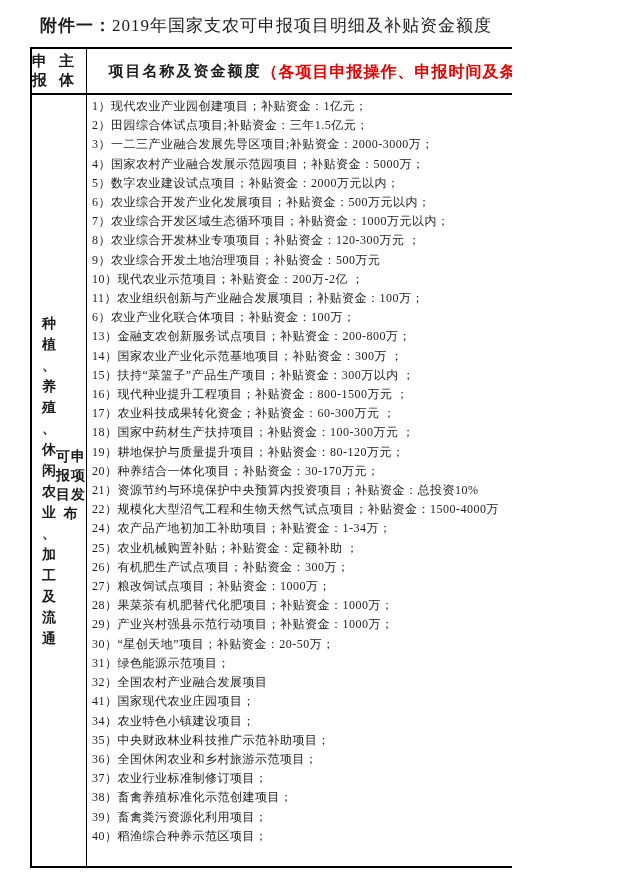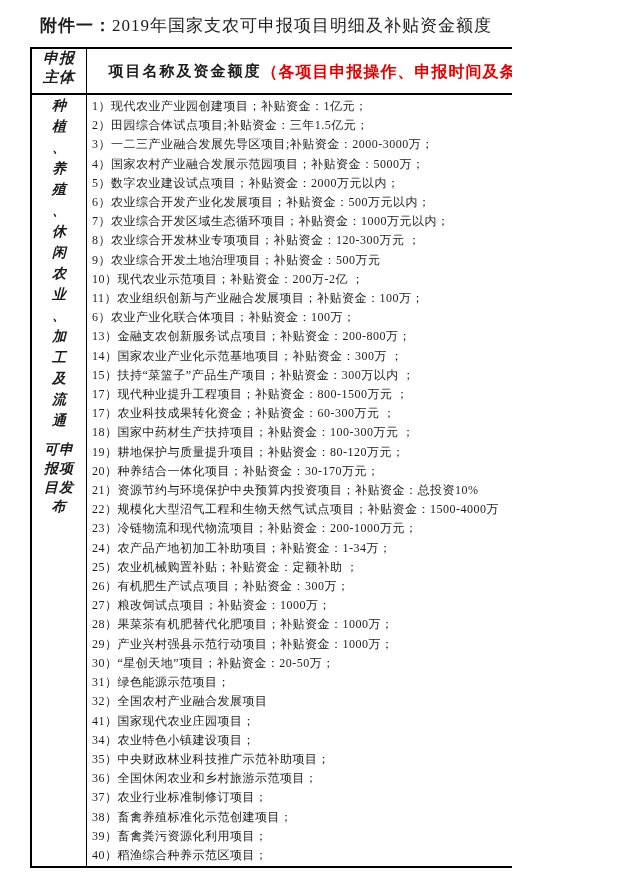--- a/index.html
+++ b/index.html
@@ -36,7 +36,7 @@
   .subject-cell{
     width:55px;flex-shrink:0;
     border-right:1px solid var(--line);
-    display:flex;flex-direction:column;align-items:center;justify-content:flex-start;font-style:italic;
+    display:flex;flex-direction:row;align-items:center;justify-content:flex-end;
   }
   .header-subject{font-weight:bold;font-size:15px;line-height:19px;letter-spacing:1px;}
 

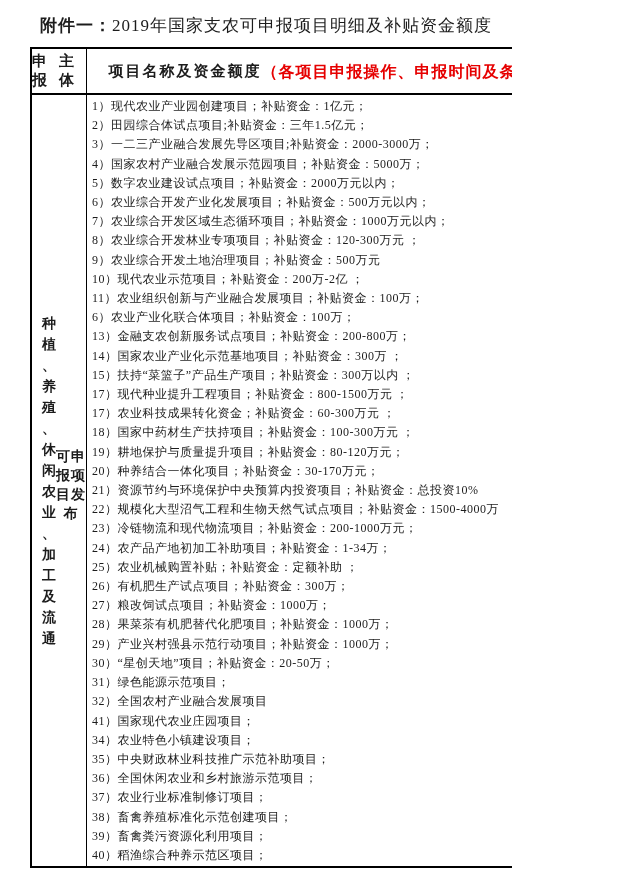--- a/index.html
+++ b/index.html
@@ -124,7 +124,7 @@
           <div class="item">13）金融支农创新服务试点项目；补贴资金：200-800万；</div>
           <div class="item">14）国家农业产业化示范基地项目；补贴资金：300万 ；</div>
           <div class="item">15）扶持“菜篮子”产品生产项目；补贴资金：300万以内 ；</div>
-          <div class="item">17）现代种业提升工程项目；补贴资金：800-1500万元 ；</div>
+          <div class="item">16）现代种业提升工程项目；补贴资金：800-1500万元 ；</div>
           <div class="item">17）农业科技成果转化资金；补贴资金：60-300万元 ；</div>
           <div class="item">18）国家中药材生产扶持项目；补贴资金：100-300万元 ；</div>
           <div class="item">19）耕地保护与质量提升项目；补贴资金：80-120万元；</div>

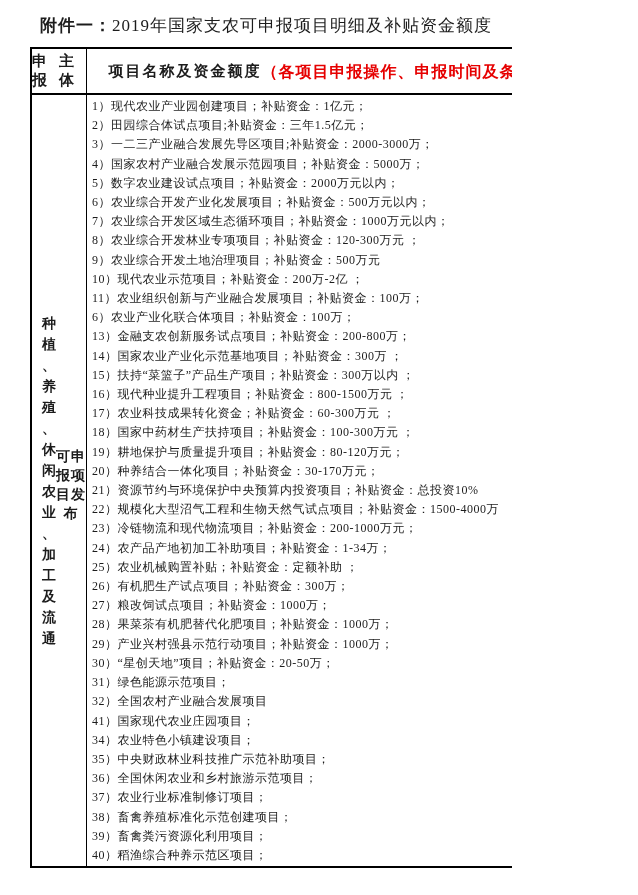--- a/index.html
+++ b/index.html
@@ -131,7 +131,6 @@
           <div class="item">20）种养结合一体化项目；补贴资金：30-170万元；</div>
           <div class="item">21）资源节约与环境保护中央预算内投资项目；补贴资金：总投资10%</div>
           <div class="item">22）规模化大型沼气工程和生物天然气试点项目；补贴资金：1500-4000万</div>
-          <div class="item">23）冷链物流和现代物流项目；补贴资金：200-1000万元；</div>
           <div class="item">24）农产品产地初加工补助项目；补贴资金：1-34万；</div>
           <div class="item">25）农业机械购置补贴；补贴资金：定额补助 ；</div>
           <div class="item">26）有机肥生产试点项目；补贴资金：300万；</div>

